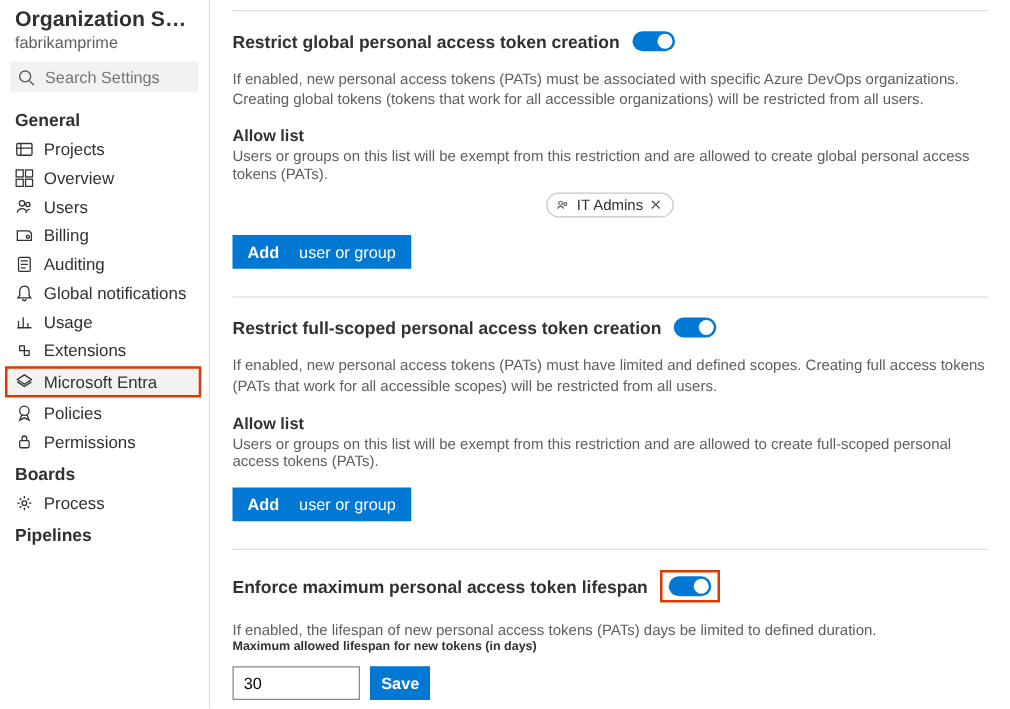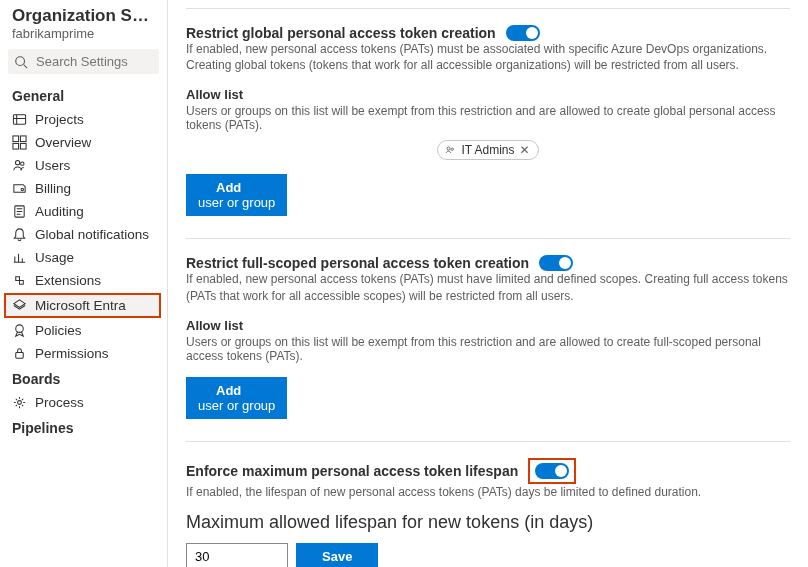--- a/index.html
+++ b/index.html
@@ -96,7 +96,7 @@
   .policy-desc {
     font-size: 12px;
     color: #605e5c;
-    margin-top: 0;
+    margin-top: 14px;
     line-height: 1.35;
   }
   .allow-head {

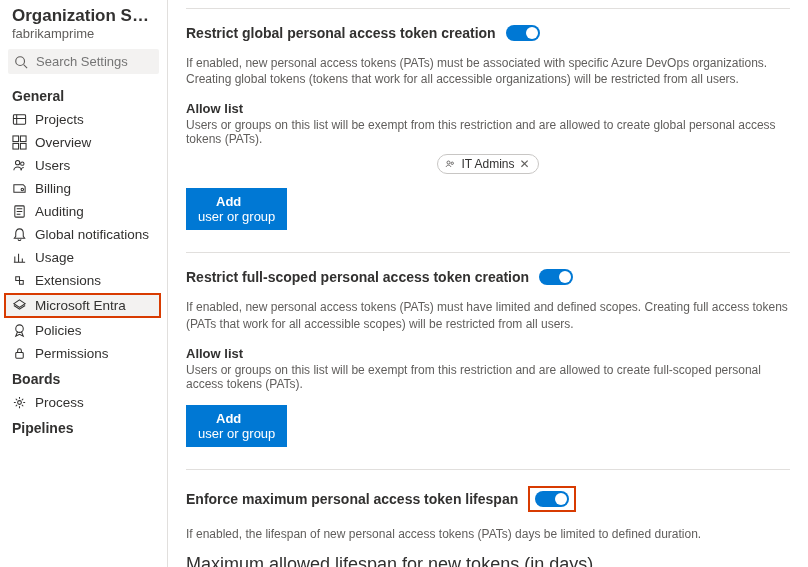--- a/index.html
+++ b/index.html
@@ -135,7 +135,6 @@
     border: none;
     padding: 6px 12px;
     cursor: pointer;
-    flex-direction: column;
   }
   .add-btn .add-label { font-weight:600; margin-right:16px; }
   .toggle {

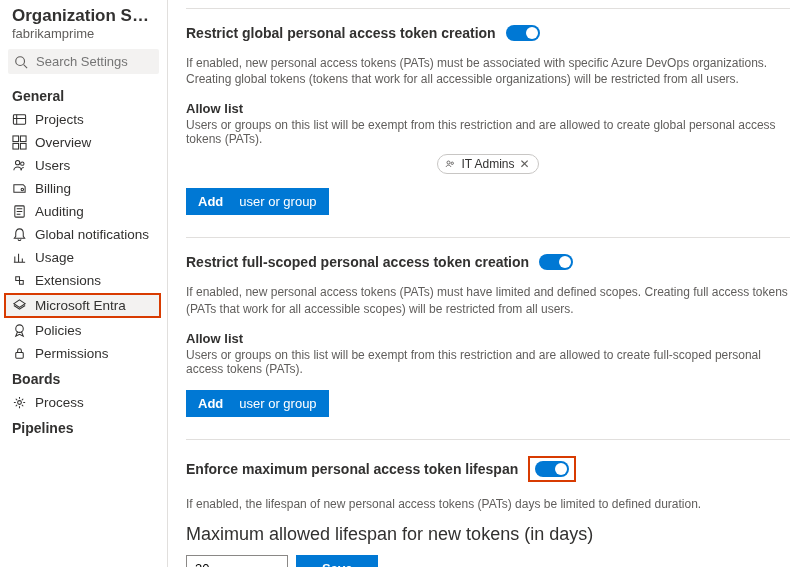--- a/index.html
+++ b/index.html
@@ -183,9 +183,8 @@
     cursor:pointer;
   }
   .field-label {
-    font-size: 18px;
-    font-weight: 400;
-    margin-top: 12px;
+    font-size: 10px;
+    font-weight: 700;
   }
 </style>
 </head>

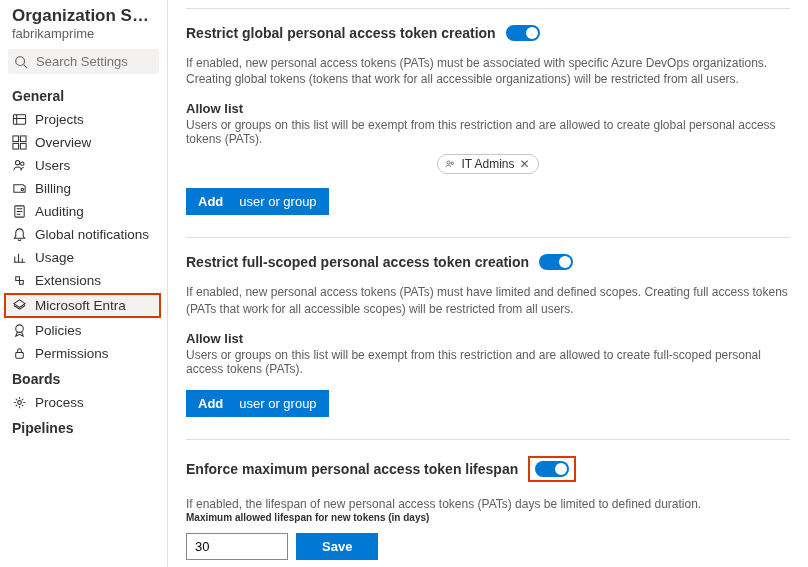--- a/index.html
+++ b/index.html
@@ -177,7 +177,7 @@
     background:#0078d4;
     color:#fff;
     border:none;
-    padding: 0 26px;
+    padding: 0 9px;
     font-size:13px;
     font-weight:600;
     cursor:pointer;

